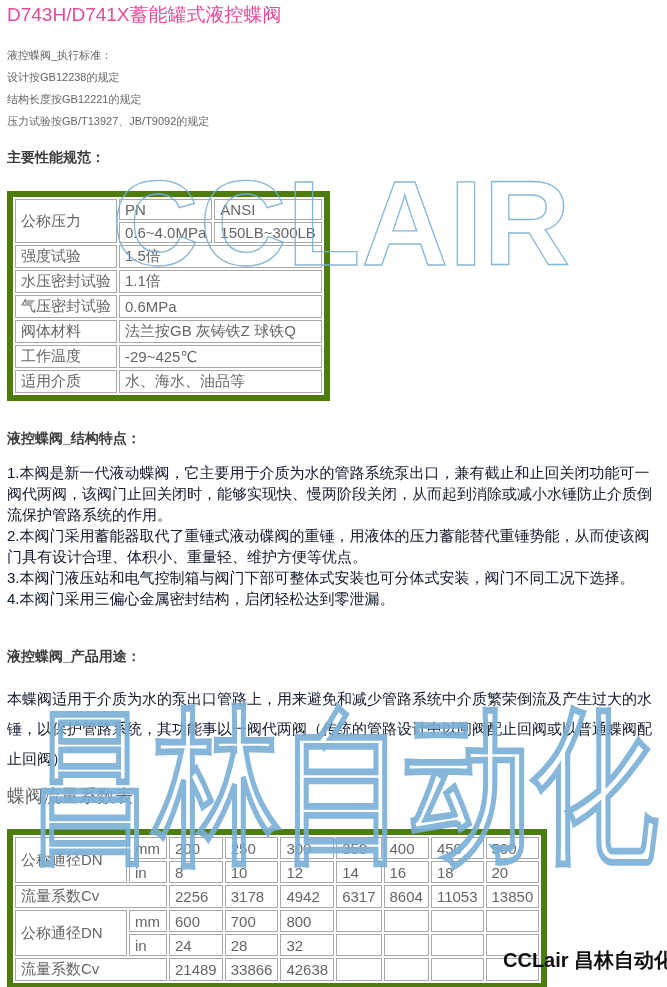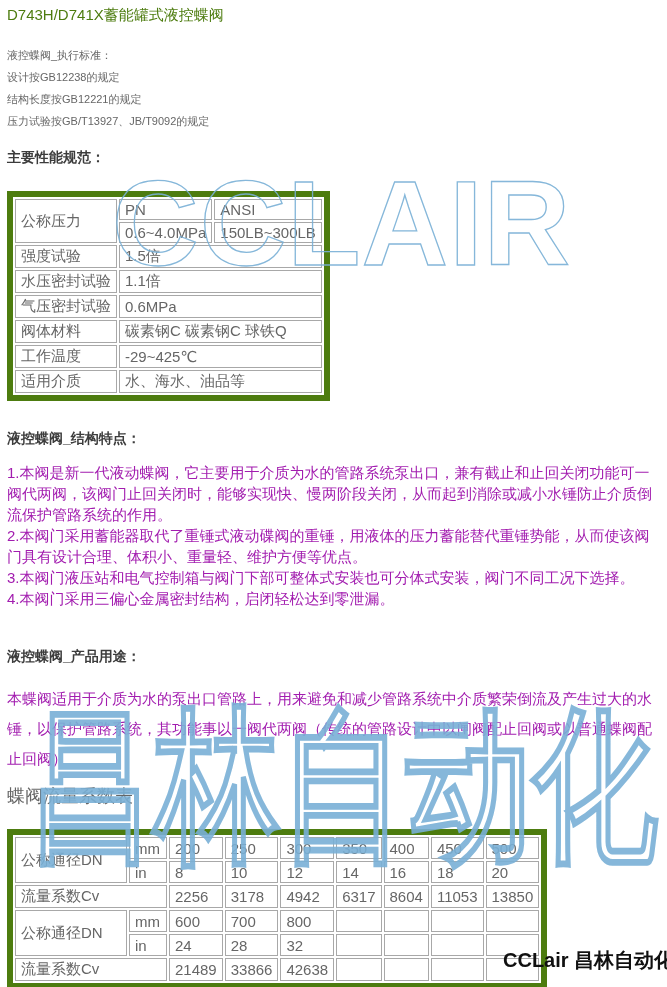--- a/index.html
+++ b/index.html
@@ -13,7 +13,7 @@
   }
   .content { position: relative; z-index: 1; padding: 7px 8px 0 7px; }
 
-  .title { font-size: 15px; color: #4d7c0f; line-height: 16px; margin: 0 0 21px 0; }
+  .title { font-size: 19px; color: #ec4899; line-height: 16px; margin: 0 0 21px 0; }
   .std-line { font-size: 11px; line-height: 22px; color: #666; }
 
   .sec { font-size: 14px; font-weight: bold; color: #3c3c3c; margin: 0; line-height: 20px; }

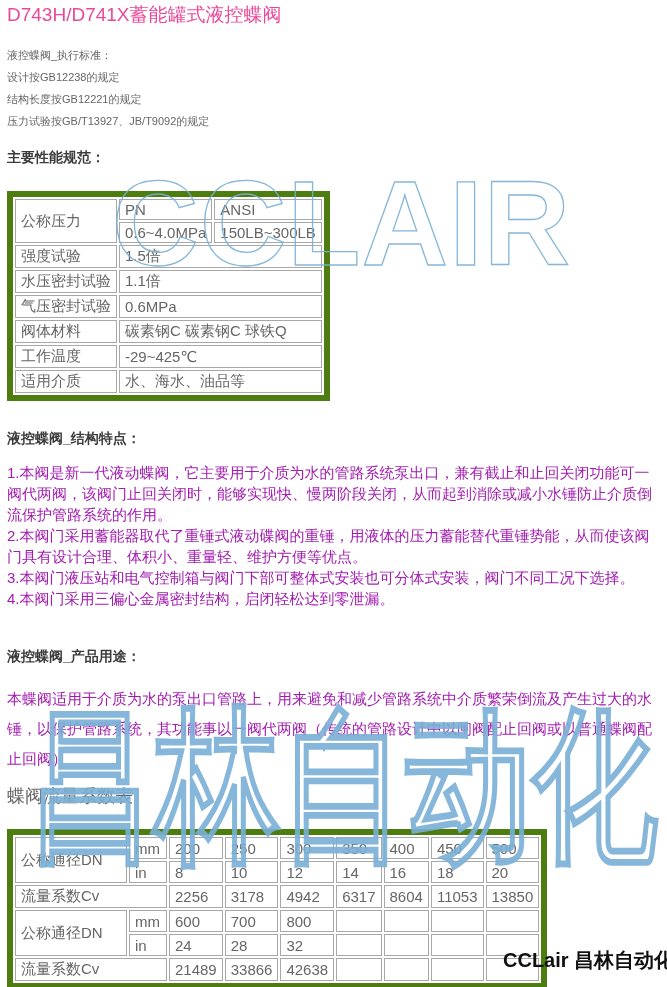--- a/index.html
+++ b/index.html
@@ -99,7 +99,7 @@
       </tr>
       <tr>
         <td class="sp-c1">阀体材料</td>
-        <td colspan="2">碳素钢C 碳素钢C 球铁Q</td>
+        <td colspan="2">法兰按GB 灰铸铁Z 球铁Q</td>
       </tr>
       <tr>
         <td class="sp-c1">工作温度</td>

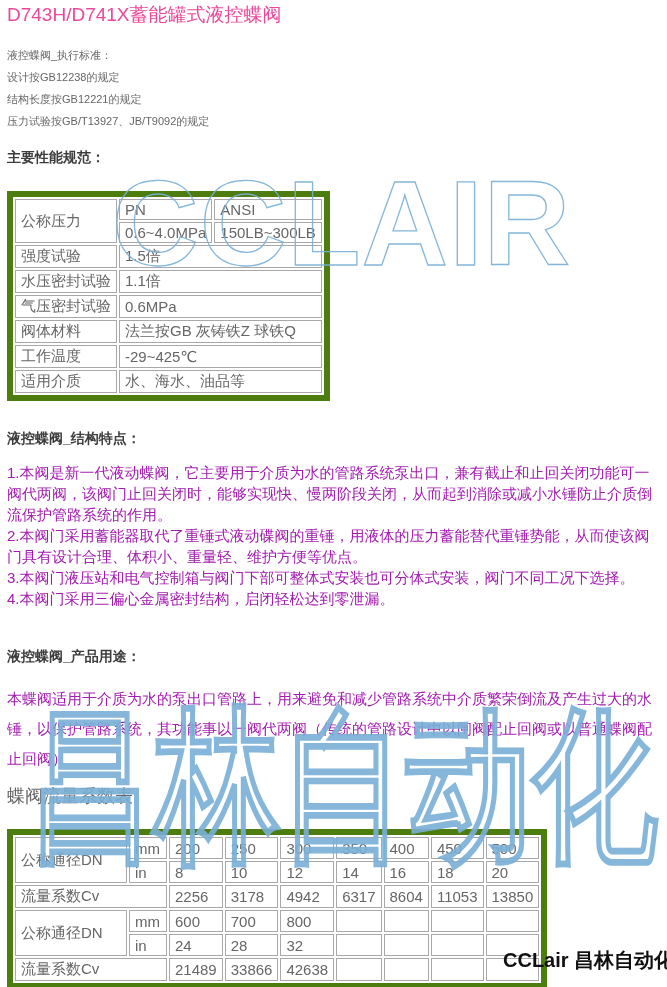--- a/index.html
+++ b/index.html
@@ -34,7 +34,7 @@
   table.spec td { height: 21px; }
   .sp-c1 { width: 97px; } .sp-c2 { width: 87px; } .sp-c3 { width: 105px; margin-top: 32px; }
 
-  .para { font-size: 15px; line-height: 21px; margin: 14px 0 0 0; width: 652px; color: #a21caf; }
+  .para { font-size: 15px; line-height: 21px; margin: 14px 0 0 0; width: 652px; color: #0f172a; }
   .para p { margin: 0; }
   .usage { line-height: 30px; margin-top: 18px; }
 

